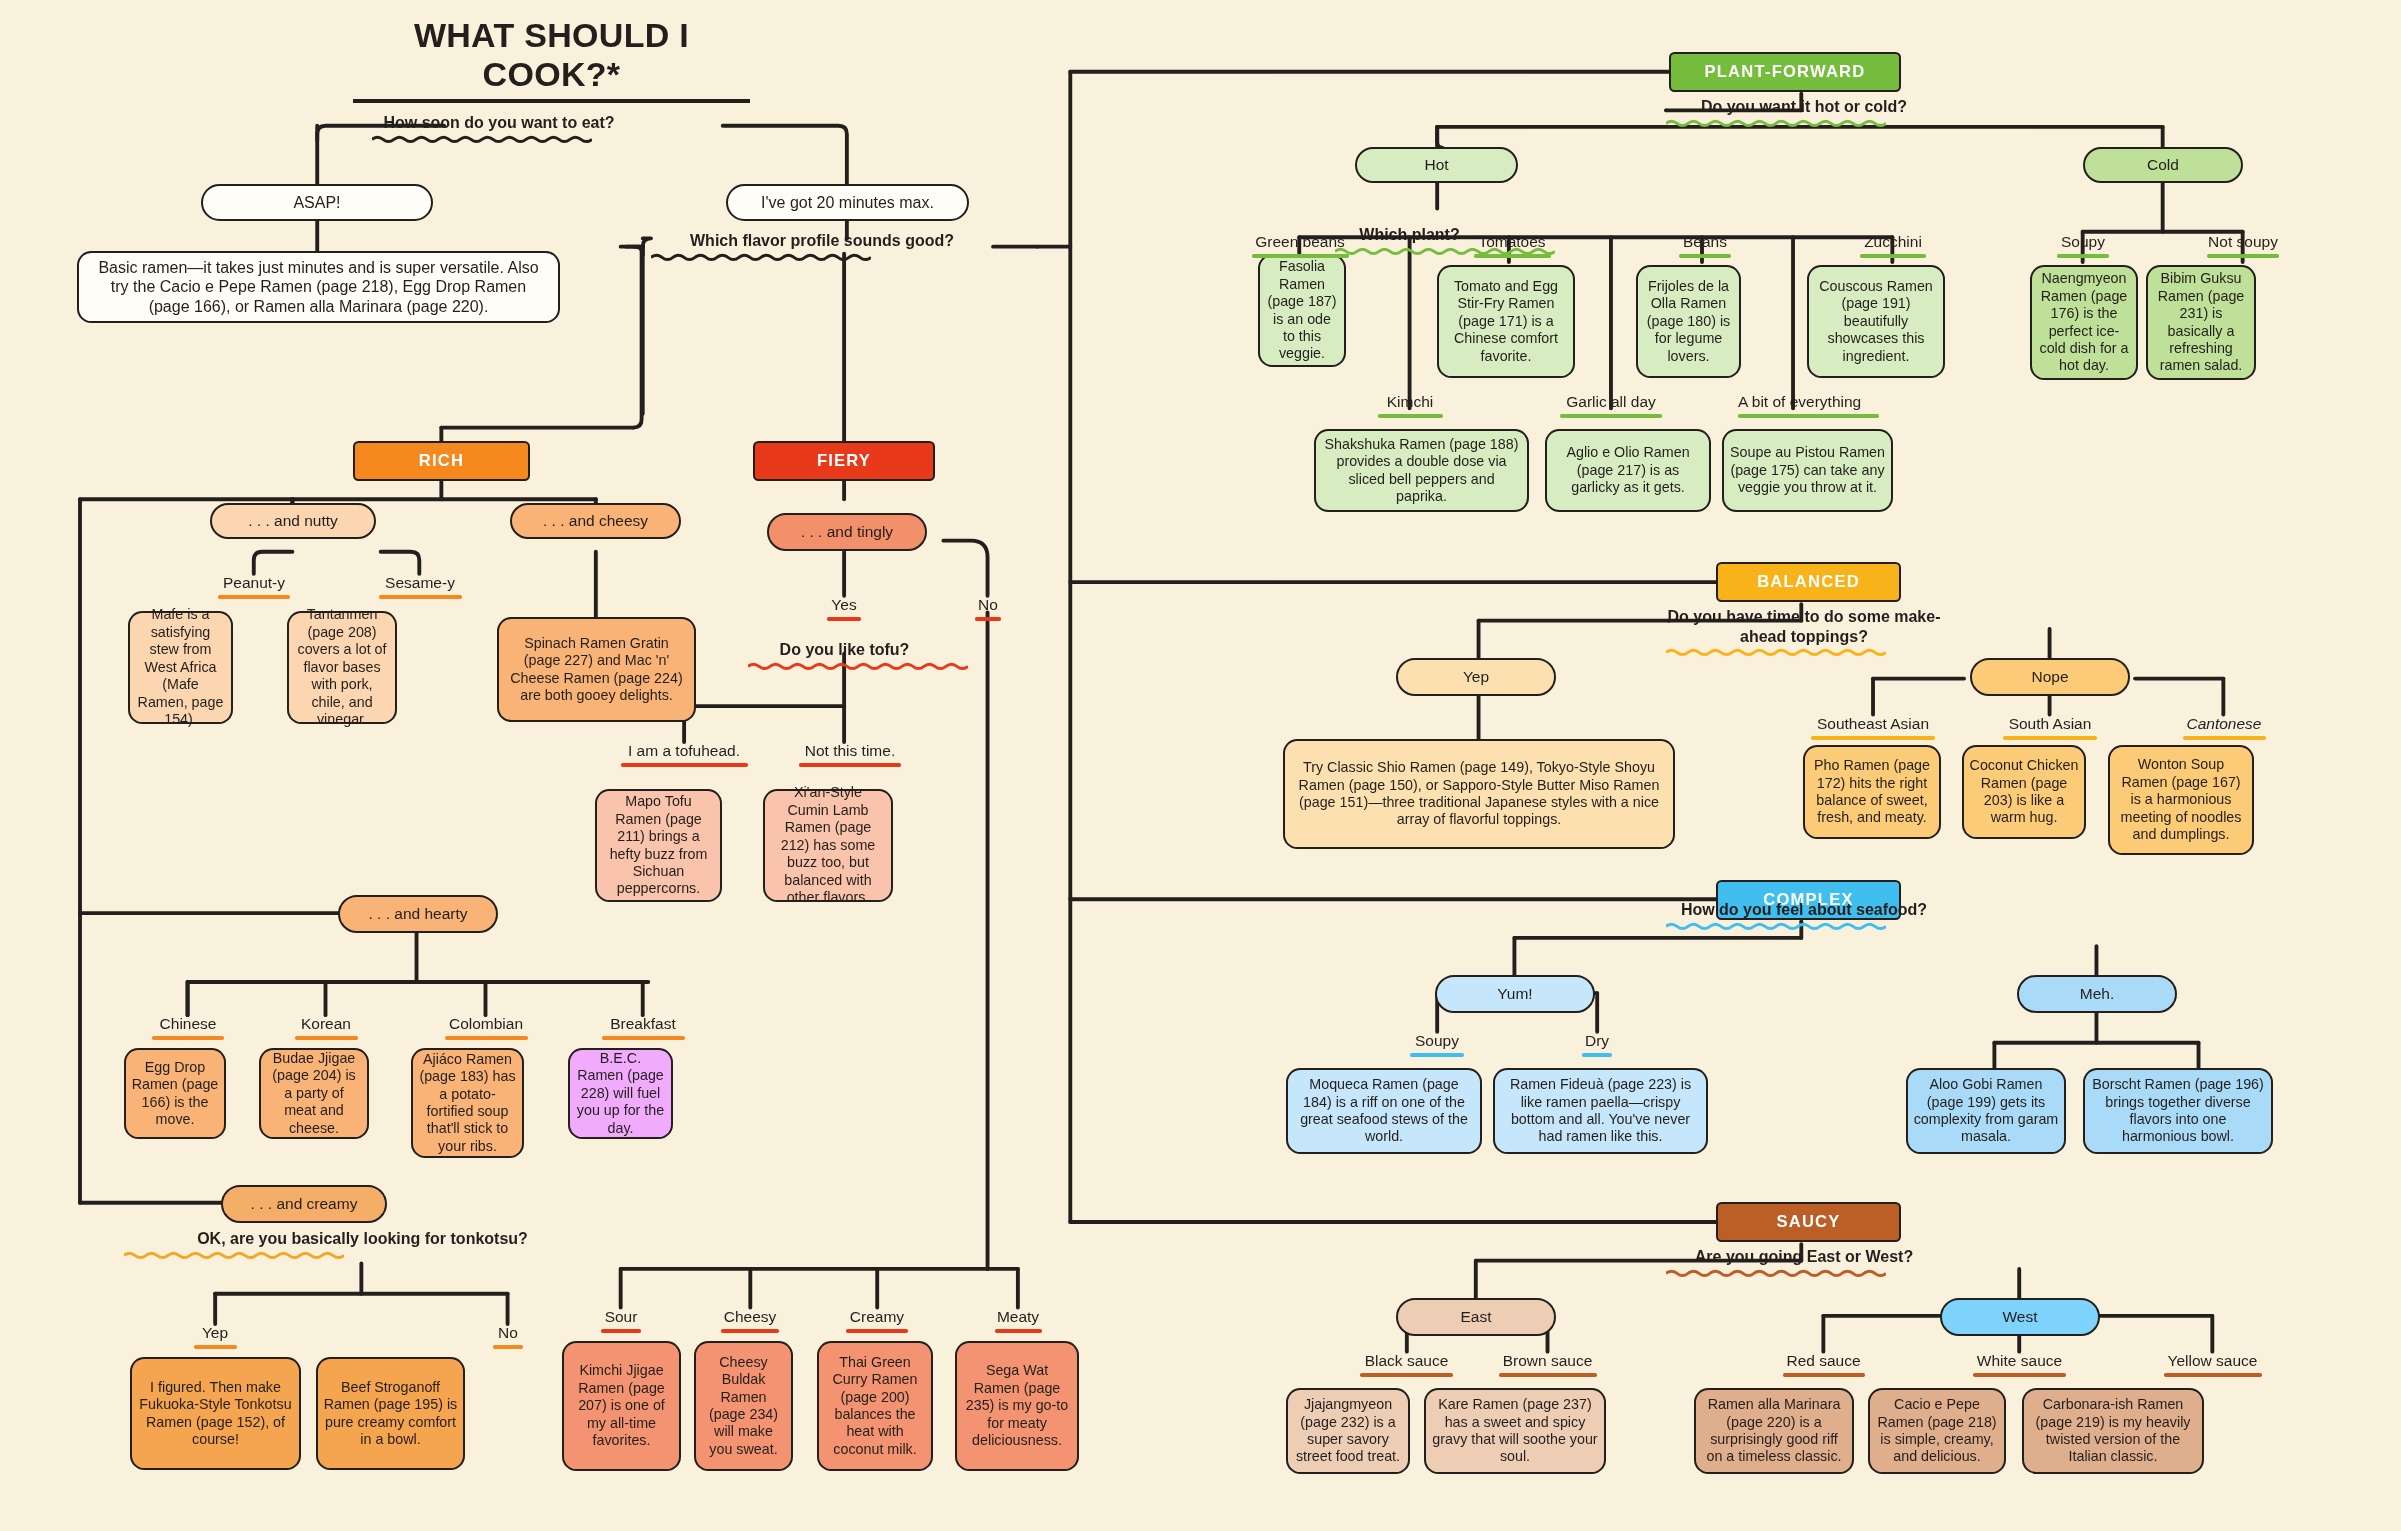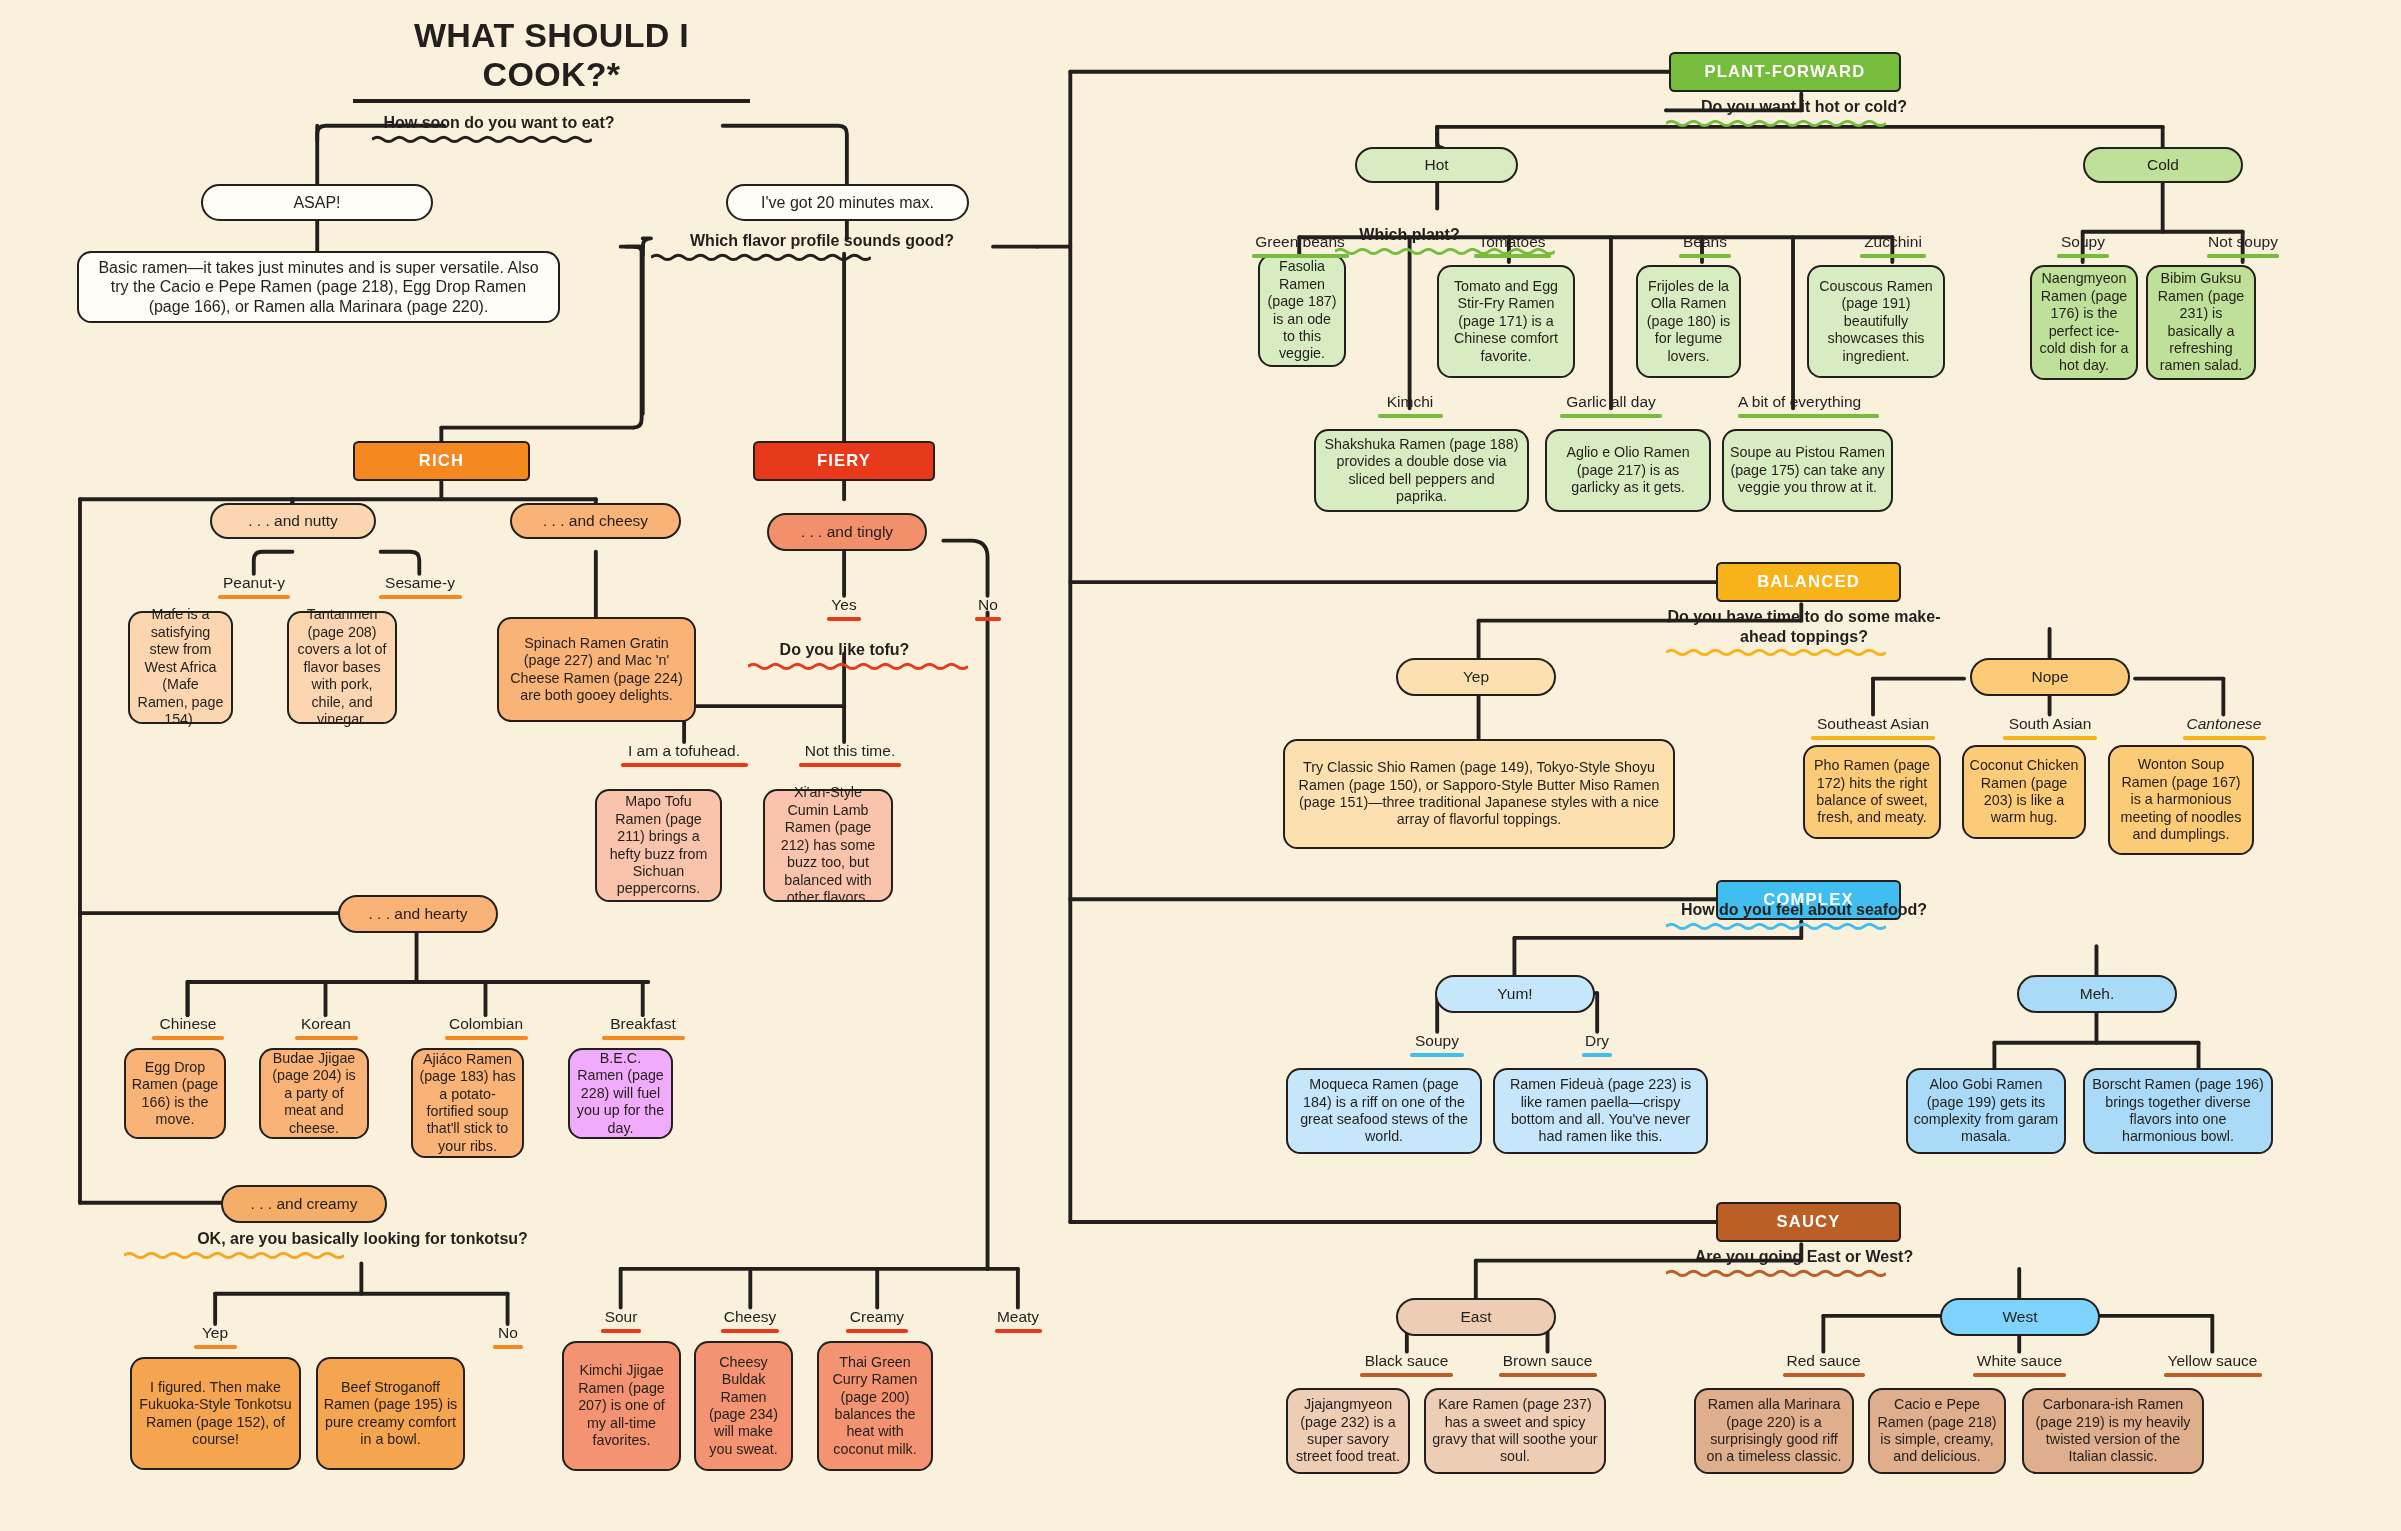--- a/index.html
+++ b/index.html
@@ -384,6 +384,9 @@
   <div class="node card" style="left:817px;top:1341px;width:116px;height:130px;background:#f39371;font-size:14.3px;padding:5.5px;">
     <span>Thai Green Curry Ramen (page 200) balances the heat with coconut milk.</span>
   </div>
+  <div class="node card" style="left:955px;top:1341px;width:124px;height:130px;background:#f39371;font-size:14.3px;padding:5.5px;">
+    <span>Sega Wat Ramen (page 235) is my go-to for meaty deliciousness.</span>
+  </div>
 
   <div class="node banner" style="left:1669px;top:52px;width:232px;height:40px;background:#76bd3e;">
     <span>PLANT-FORWARD</span>

